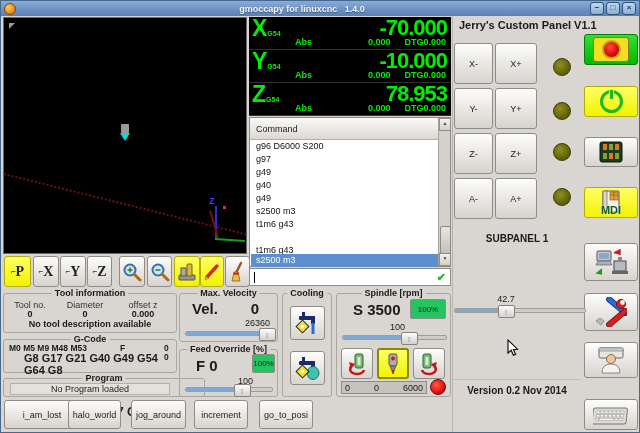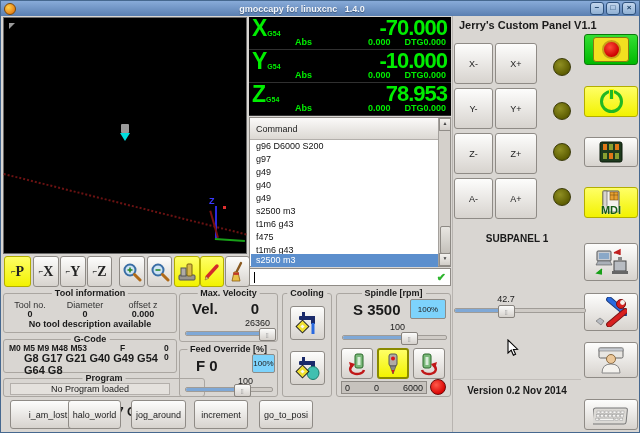--- a/index.html
+++ b/index.html
@@ -148,7 +148,6 @@
     <div class="cmd-row" style="top:74px;">g49</div>
     <div class="cmd-row" style="top:87px;">s2500 m3</div>
     <div class="cmd-row" style="top:100px;">t1m6 g43</div>
-    <div class="cmd-row" style="top:113px;">f475</div>
     <div class="cmd-row" style="top:126px;">t1m6 g43</div>
     <div class="cmd-row sel" style="top:136px;">s2500 m3</div>
     <div class="sb">

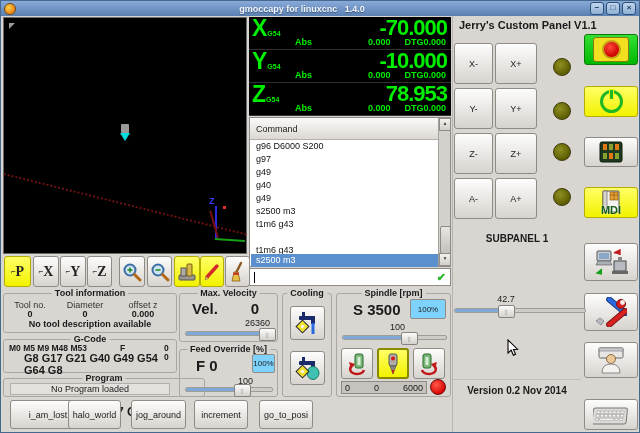--- a/index.html
+++ b/index.html
@@ -63,7 +63,7 @@
   .shandle{position:absolute;width:15px;height:11px;background:linear-gradient(#fcfcfb,#d5d1cc);
            border:1px solid #87837e;border-radius:2px;top:-4px;
            display:flex;align-items:center;justify-content:center;font-size:5px;color:#999;letter-spacing:1px;}
-  .spin{background:#7dd3fc;border:1px solid #8f8b86;border-radius:2px;display:flex;align-items:center;
+  .spin{background:#22c55e;border:1px solid #8f8b86;border-radius:2px;display:flex;align-items:center;
         justify-content:center;font-size:8px;color:#222;}
   
   .b{font-weight:bold;}

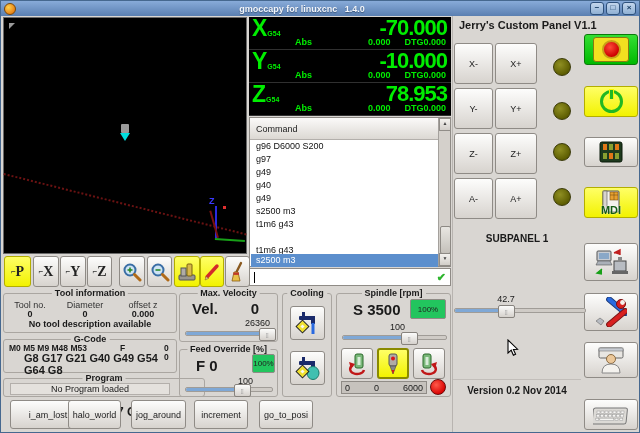--- a/index.html
+++ b/index.html
@@ -335,7 +335,7 @@
     <div class="abs" style="left:93px;top:85px;width:16px;height:16px;border-radius:50%;border:1px solid #6a0a0a;background:radial-gradient(circle at 38% 35%,#ff5a4a,#d80000 75%);"></div>
   </div>
 
-  <div class="abs btn" style="left:9px;top:399px;width:76px;height:29px;">
+  <div class="abs btn" style="left:3px;top:399px;width:76px;height:29px;">
     <span>i_am_lost</span>
   </div>
   <div class="abs btn" style="left:67px;top:399px;width:53px;height:29px;">

